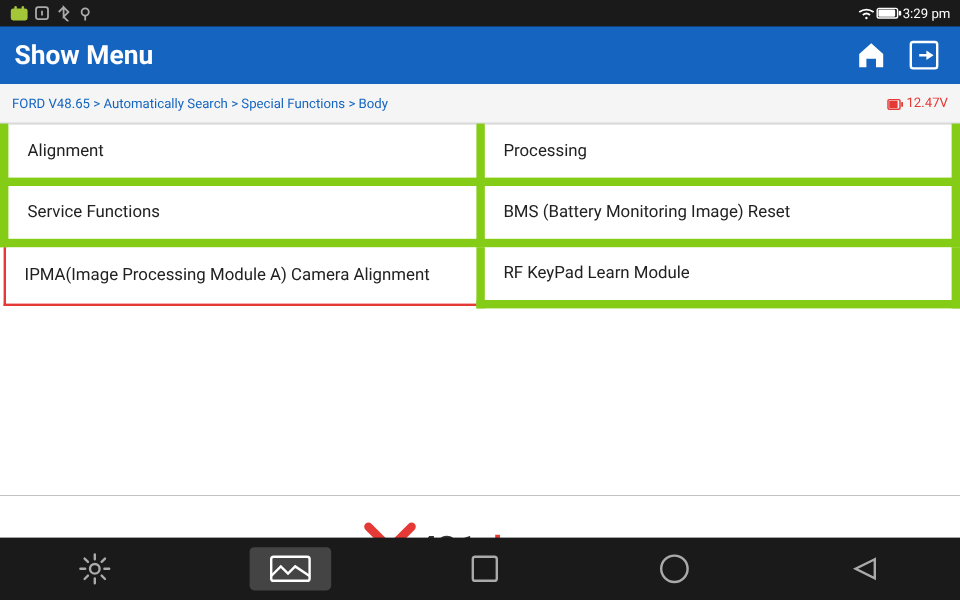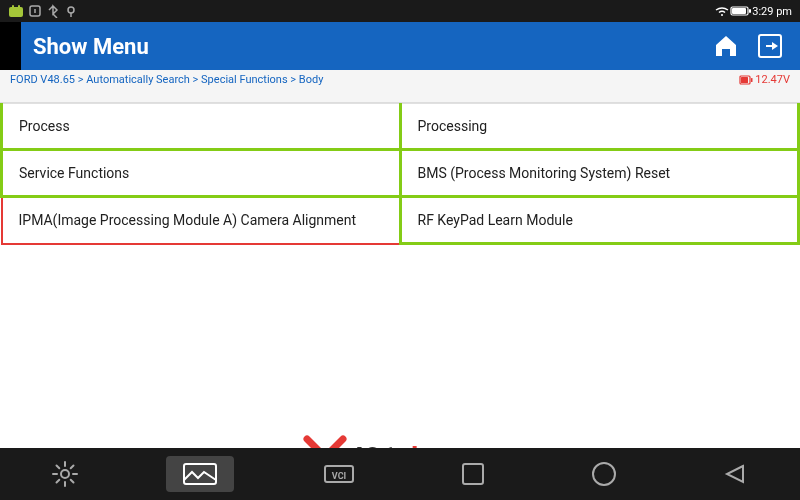--- a/index.html
+++ b/index.html
@@ -42,7 +42,6 @@
       align-items: center;
       justify-content: space-between;
       padding: 0 12px;
-      margin-left: 21px;
     }
     .header-title {
       font-size: 22px;

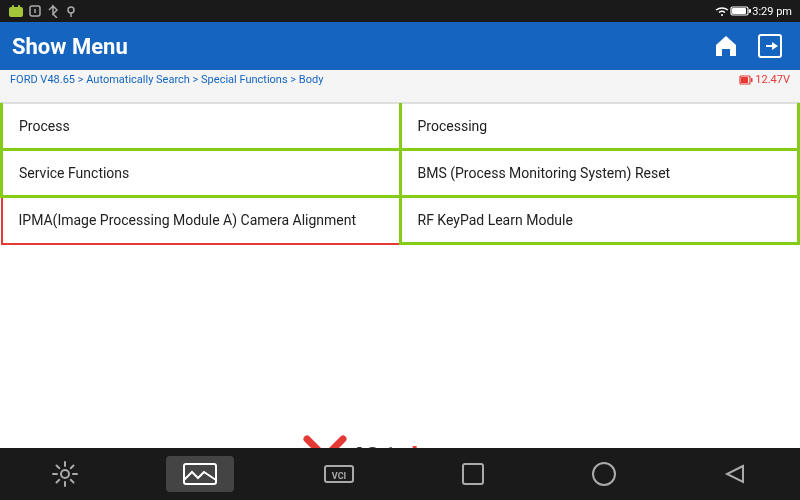--- a/index.html
+++ b/index.html
@@ -67,7 +67,7 @@
       height: 26px;
       background: #f5f5f5;
       display: flex;
-      align-items: flex-end;
+      align-items: center;
       justify-content: space-between;
       padding: 16px 10px;
       border-bottom: 1px solid #ddd;

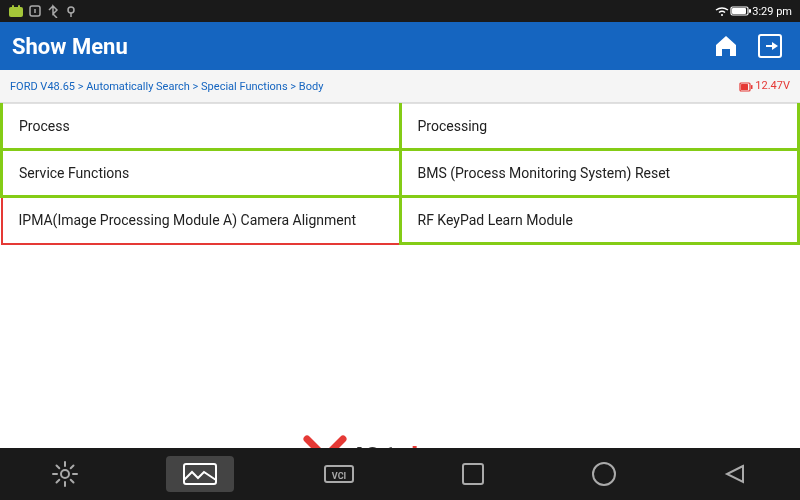--- a/index.html
+++ b/index.html
@@ -234,7 +234,7 @@
   <table class="menu-table">
     <tbody>
         <tr>
-      <td>Process</td>
+      <td>Alignment</td>
       <td>Processing</td>
     </tr>
     <tr>

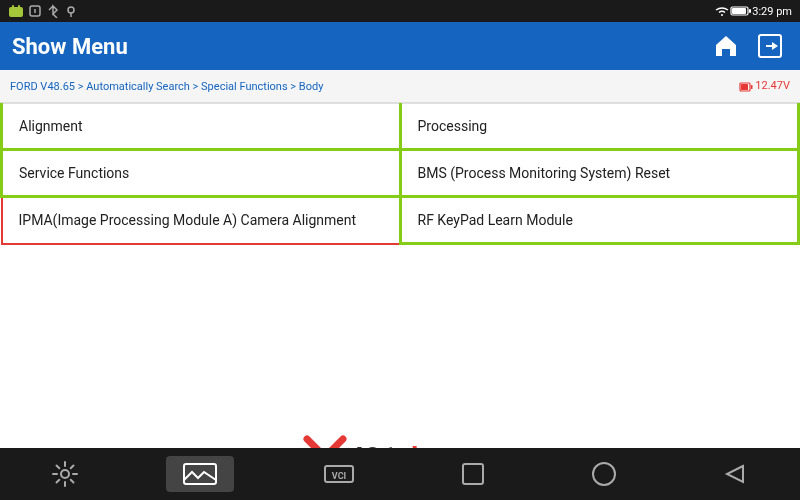--- a/index.html
+++ b/index.html
@@ -94,7 +94,7 @@
       border-collapse: collapse;
     }
     .menu-table td {
-      border: 3px solid #84cc16;
+      border: 7px solid #84cc16;
       padding: 14px 16px;
       font-size: 14px;
       color: #212121;

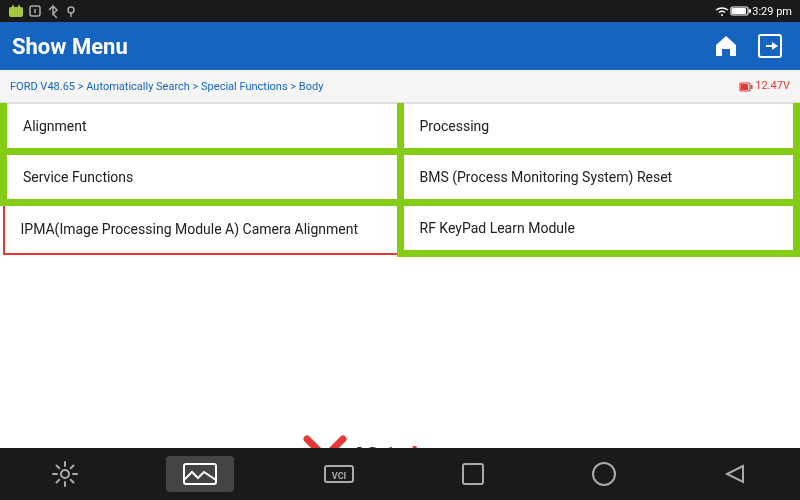--- a/index.html
+++ b/index.html
@@ -239,7 +239,7 @@
     </tr>
     <tr>
       <td>Service Functions</td>
-      <td>BMS (Process Monitoring System) Reset</td>
+      <td>BMS (Battery Monitoring Image) Reset</td>
     </tr>
     <tr>
       <td class="highlighted">IPMA(Image Processing Module A) Camera Alignment</td>

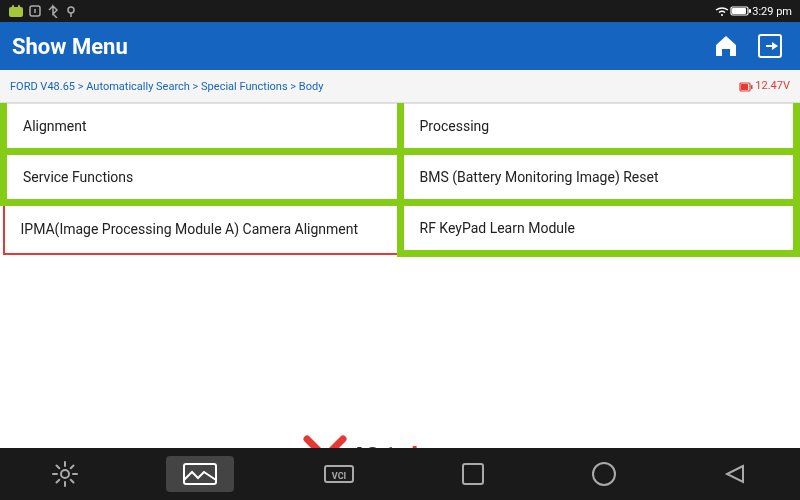--- a/index.html
+++ b/index.html
@@ -282,12 +282,6 @@
     </svg>
   </div>
 
-  <div class="bottom-nav-btn">
-    <svg width="36" height="28" viewBox="0 0 36 28">
-      <rect x="4" y="6" width="28" height="16" rx="2" fill="none" stroke="#aaa" stroke-width="2"></rect>
-      <text x="18" y="19" text-anchor="middle" fill="#aaa" font-size="9" font-weight="bold">VCI</text>
-    </svg>
-  </div>
 
   <div class="bottom-nav-btn">
     <svg width="28" height="28" viewBox="0 0 28 28">

